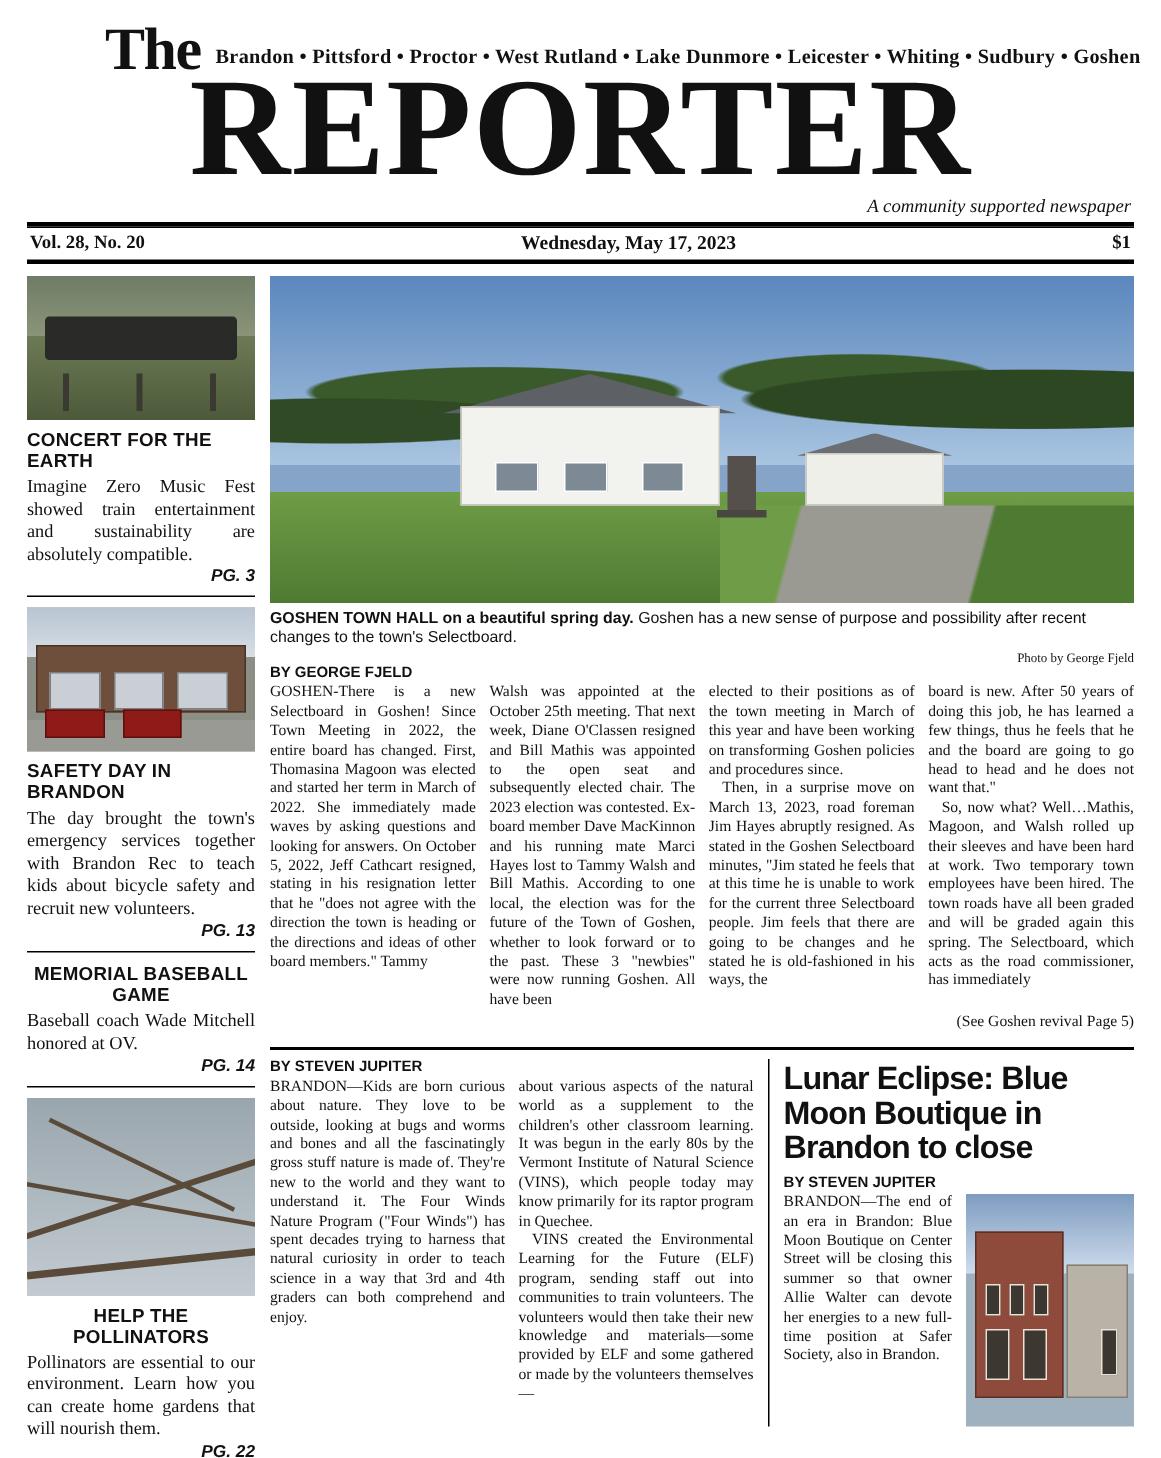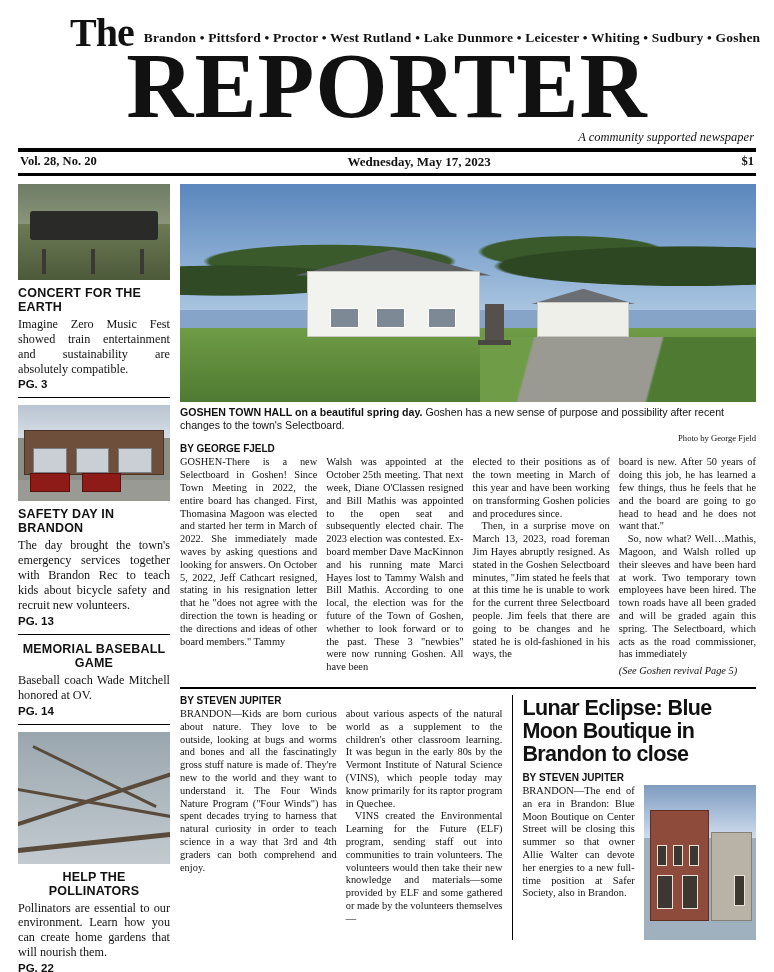--- a/index.html
+++ b/index.html
@@ -57,7 +57,7 @@
   }
   .teaser-title.center { text-align:center; }
   .teaser-body { font-size:12.2px; line-height:1.22; text-align:justify; }
-  .teaser-pg { font-family:"Liberation Sans", sans-serif; font-weight:bold; font-size:11.5px; margin-top:2px; }
+  .teaser-pg { font-family:"Liberation Sans", sans-serif; font-weight:bold; font-size:11.5px; text-align:right; margin-top:2px;font-style:italic; }
   .hr-thin { border-top:1px solid #000; margin:7px 0; }
 
   

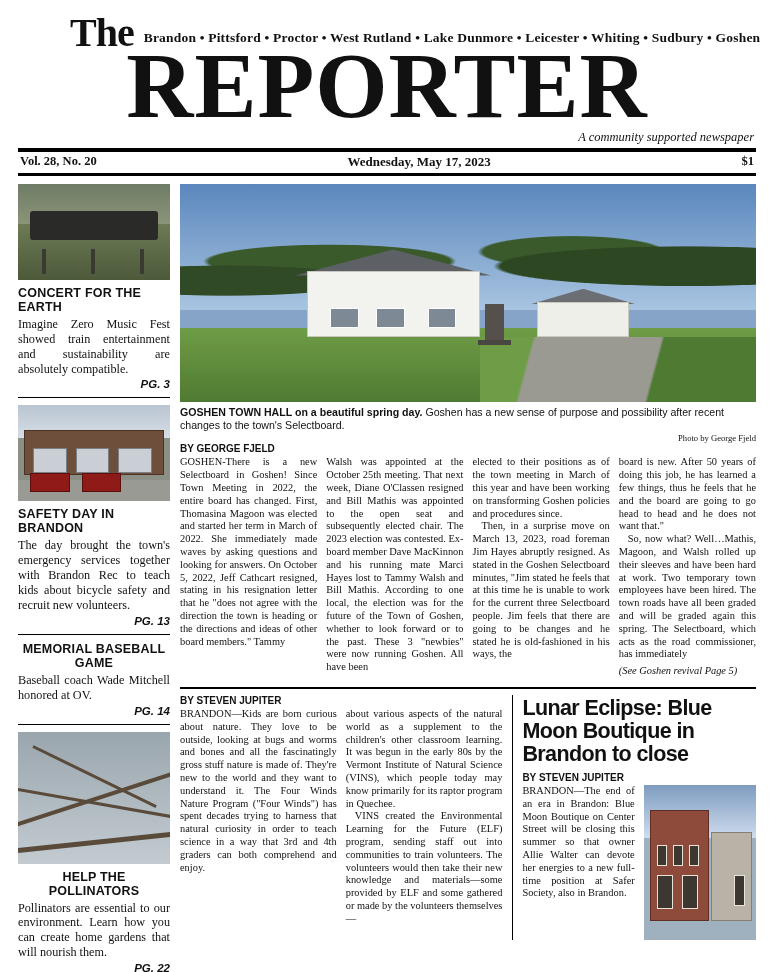--- a/index.html
+++ b/index.html
@@ -139,7 +139,7 @@
   .bodytext { font-size:10.4px; line-height:1.23; text-align:justify; hyphens:auto; }
   .bodytext p { margin:0 0 0 0; text-indent:9px; }
   .bodytext p.noind { text-indent:0; }
-  .jump { font-style:italic; text-align:left; text-indent:0; margin-top:4px; }
+  .jump { text-align:right; text-indent:0; margin-top:15px; }
 
   .section-rule { border-top:2px solid #000; margin:9px 0 6px 0; }
 

